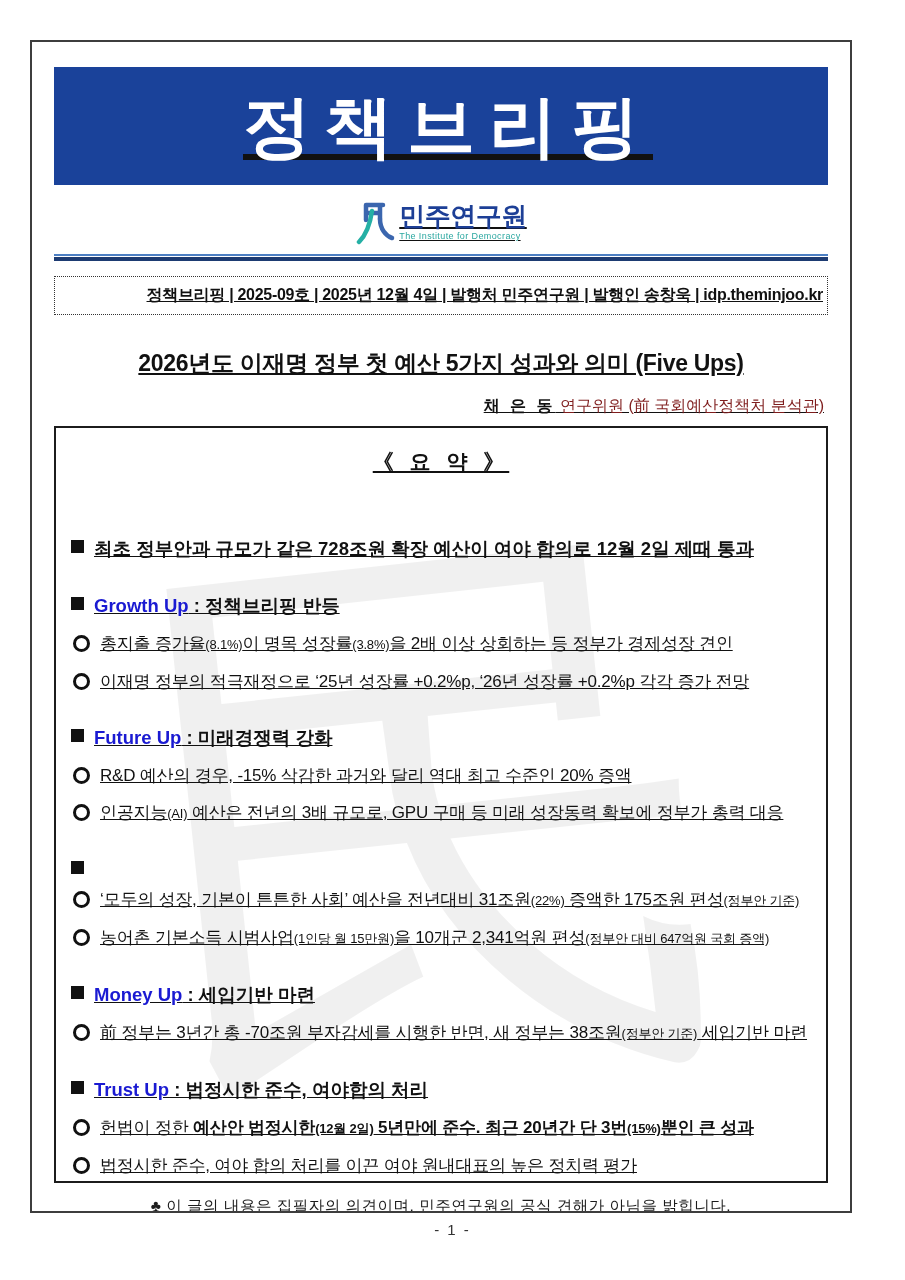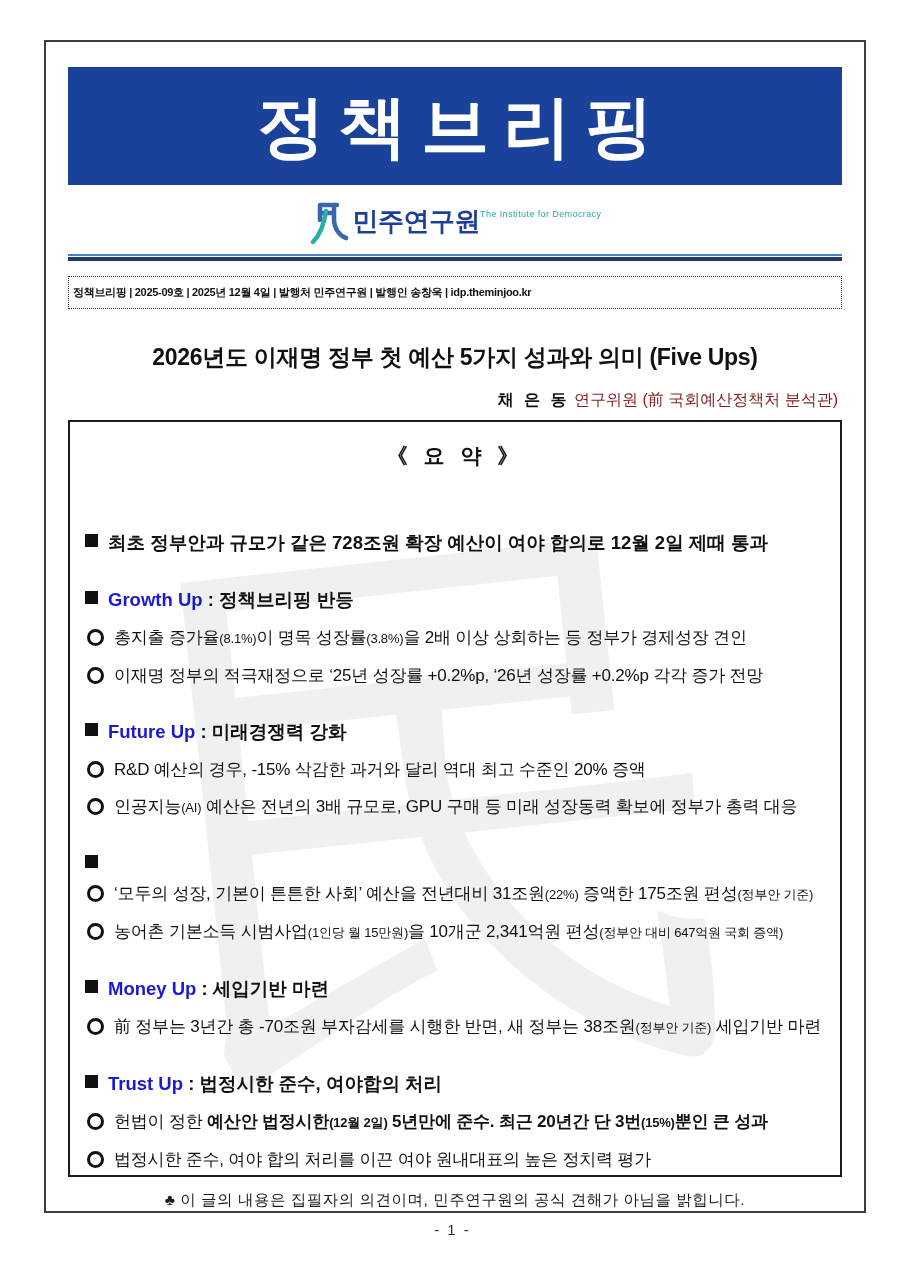--- a/index.html
+++ b/index.html
@@ -5,8 +5,8 @@
   html,body{margin:0;padding:0;background:#fff;}
   body{width:905px;height:1280px;position:relative;overflow:hidden;
        font-family:"Liberation Sans","DejaVu Sans",sans-serif;color:#111;}
-  .page-frame{position:absolute;left:44px;top:40px;width:822px;height:1173px;
-       border:2px solid #3d3d3d;background:#fff;box-sizing:border-box;overflow:hidden;}
+  .page-frame{position:absolute;left:30px;top:40px;width:822px;height:1173px;
+       border:2px solid #3d3d3d;background:#fff;box-sizing:border-box;overflow:hidden;text-decoration:underline;}
 
   
   .banner{margin:25px 22px 0;height:118px;background:#1a429a;

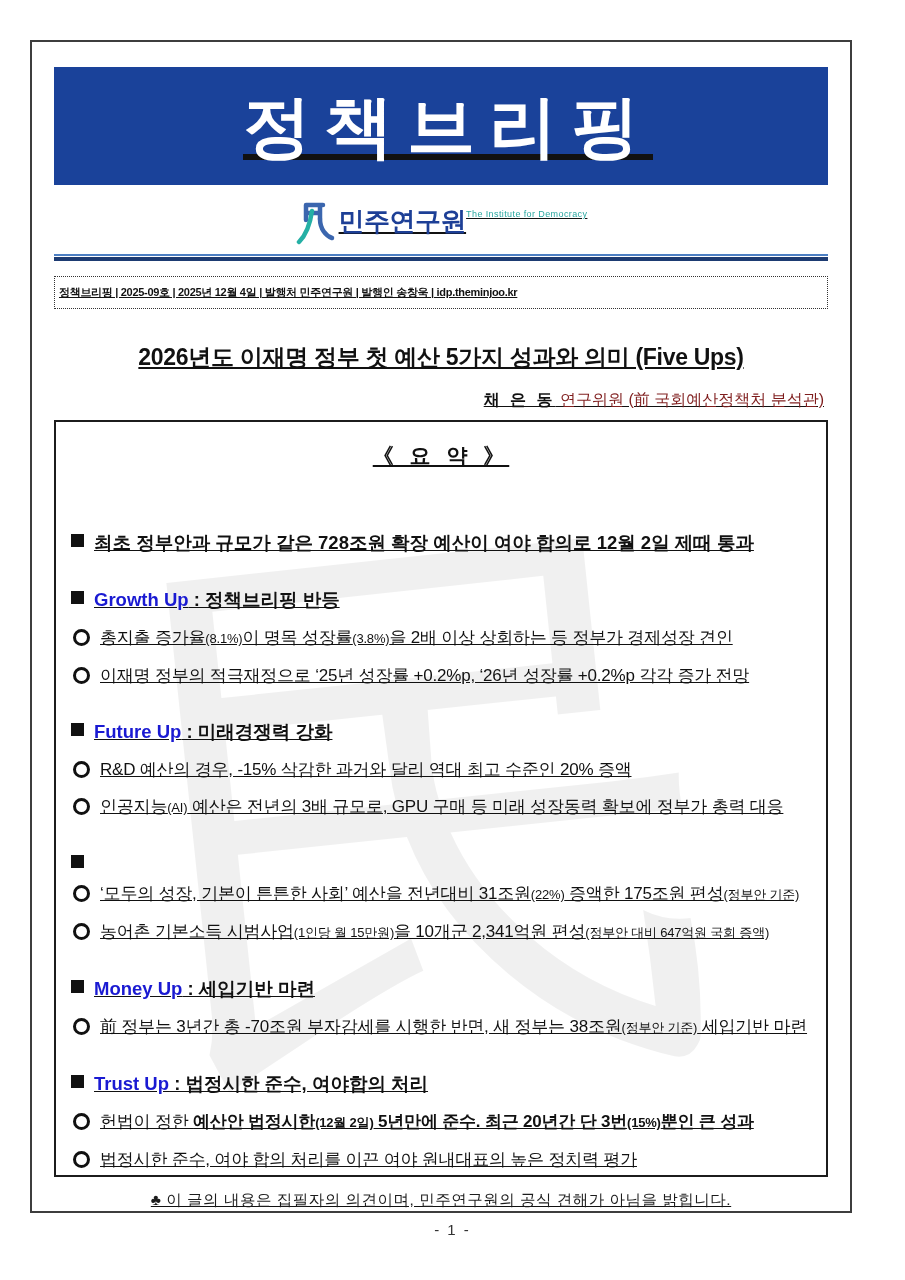--- a/index.html
+++ b/index.html
@@ -17,7 +17,7 @@
   
   .logo-row{margin-top:9px;display:flex;align-items:center;justify-content:center;gap:4px;height:56px;}
   .logo-mark{width:40px;height:46px;flex:none;}
-  .logo-texts{display:flex;flex-direction:row;align-items:flex-start;}
+  .logo-texts{display:flex;flex-direction:column;align-items:flex-start;}
   .logo-name{font-size:26px;font-weight:800;color:#1d3f96;letter-spacing:-0.5px;line-height:1.05;}
   .logo-tagline{font-size:9px;color:#2aa7a0;letter-spacing:0.4px;margin-top:1px;}
 

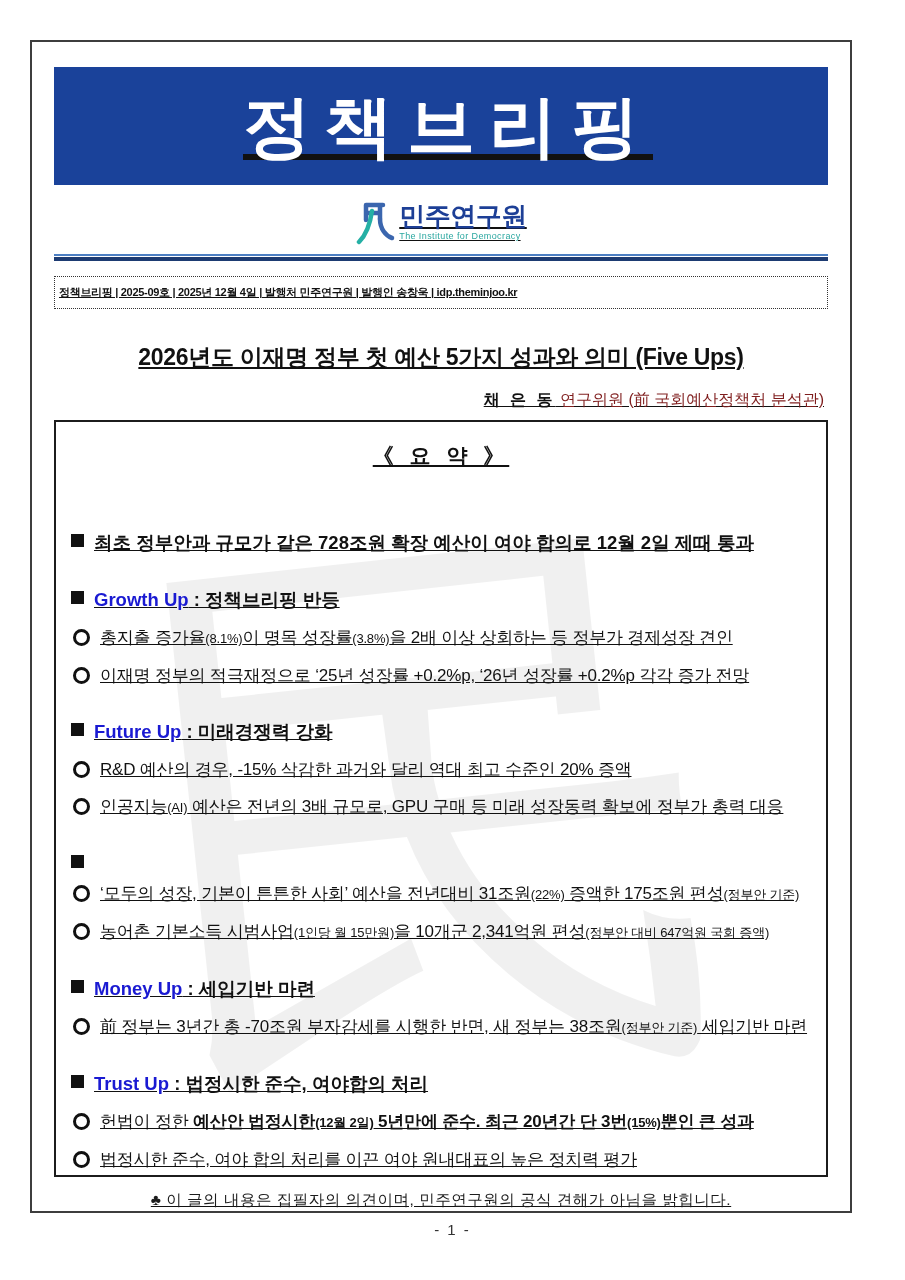--- a/index.html
+++ b/index.html
@@ -28,7 +28,7 @@
 
   
   .info-bar{margin:15px 22px 0;border:1px dotted #333;padding:8px 4px;
-       text-align:left;font-weight:700;font-size:11px;letter-spacing:-0.3px;white-space:nowrap;}
+       text-align:right;font-weight:700;font-size:16px;letter-spacing:-0.3px;white-space:nowrap;}
 
   
   .doc-title{margin-top:33px;text-align:center;font-size:23px;font-weight:800;

